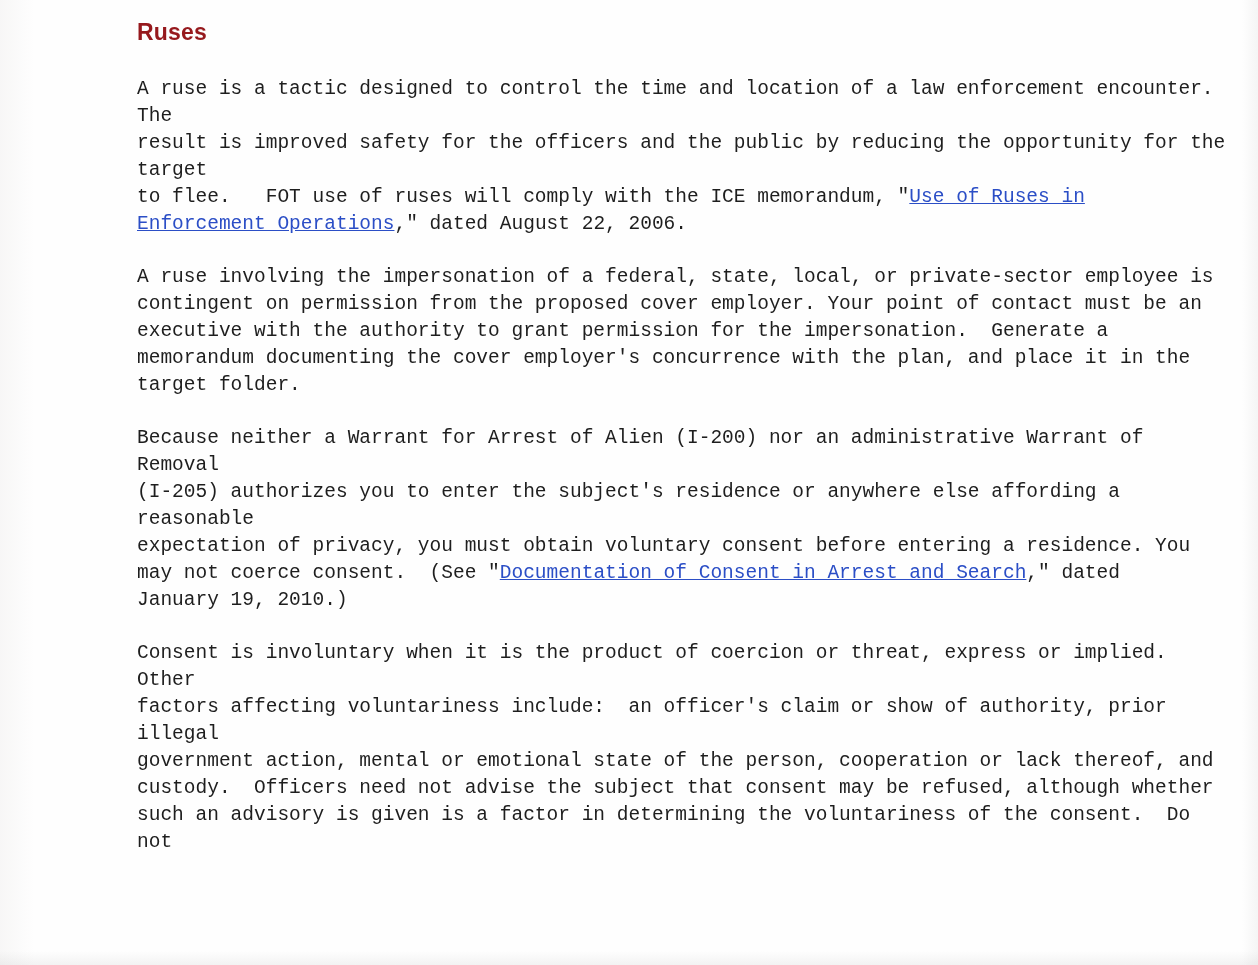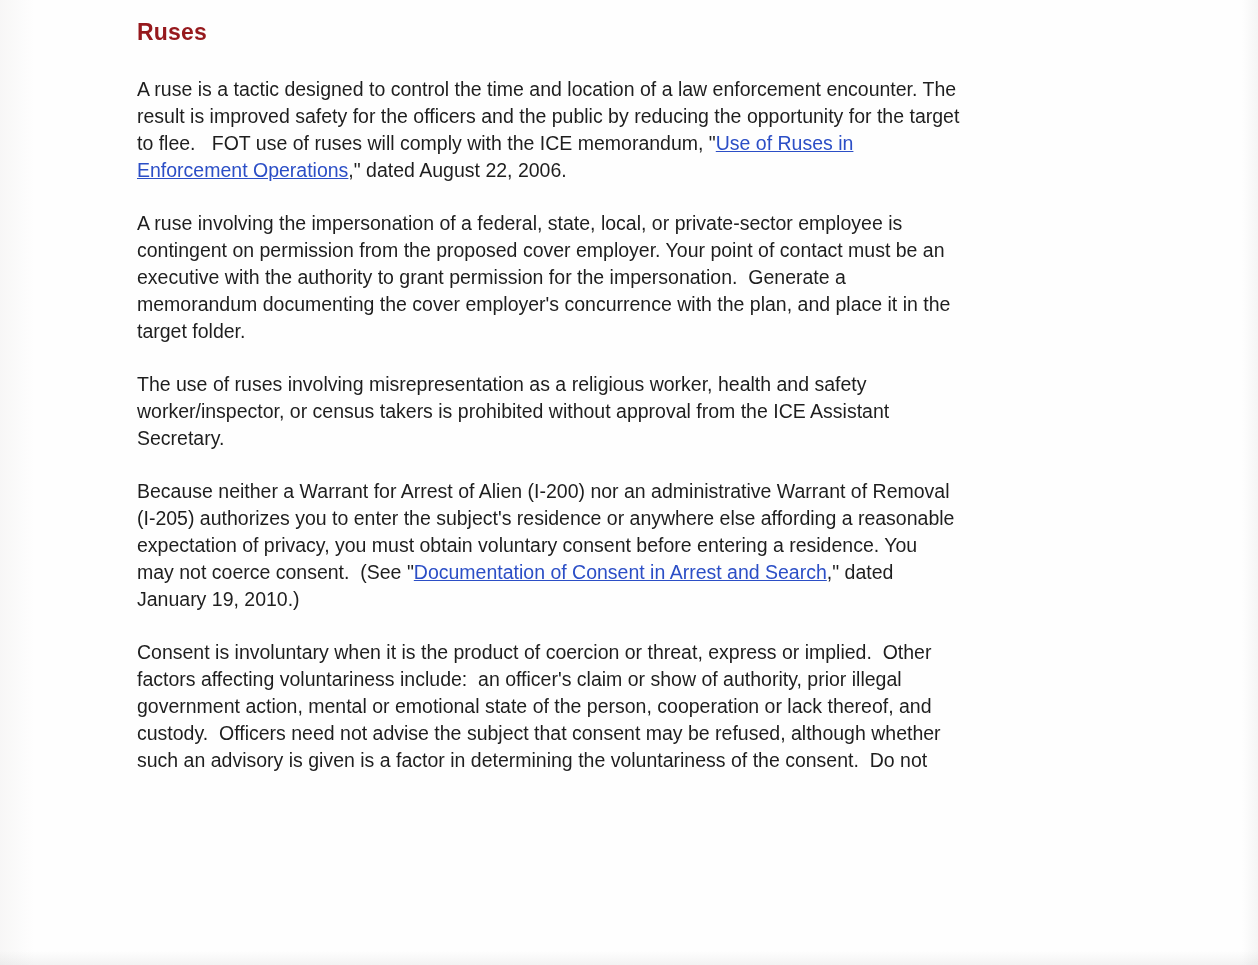--- a/index.html
+++ b/index.html
@@ -41,6 +41,7 @@
     white-space: pre-wrap;
     margin-bottom: 26px;
     color: #1e1e1e;
+    font-family: Liberation Mono, monospace;
   }
   .doc-link {
     color: #2b4ec6;

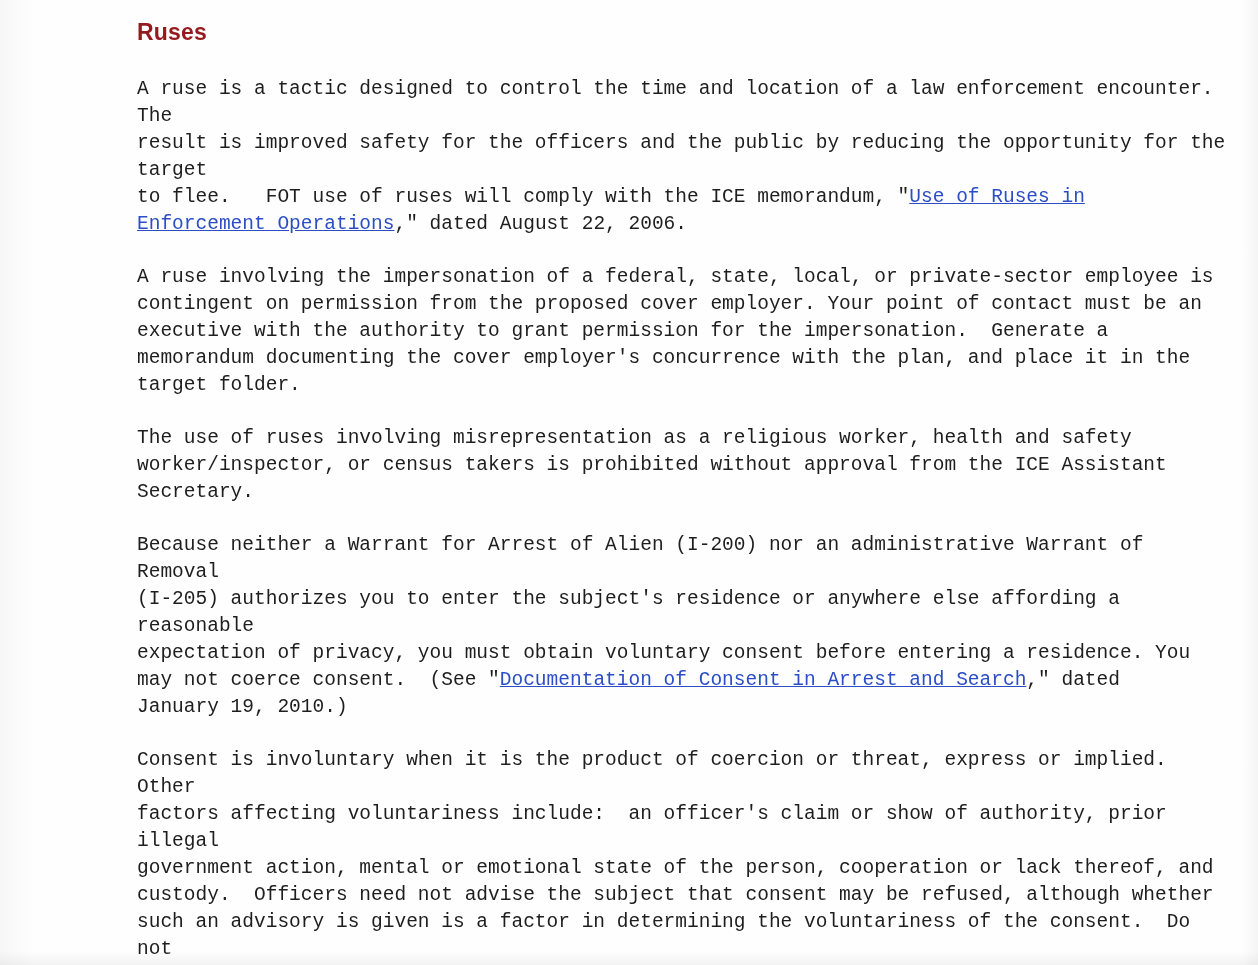--- a/index.html
+++ b/index.html
@@ -69,9 +69,6 @@
 target folder.</p>
 
 
-    <p class="para">The use of ruses involving misrepresentation as a religious worker, health and safety
-worker/inspector, or census takers is prohibited without approval from the ICE Assistant
-Secretary.</p>
 
 
     <p class="para"><span>Because neither a Warrant for Arrest of Alien (I-200) nor an administrative Warrant of Removal

